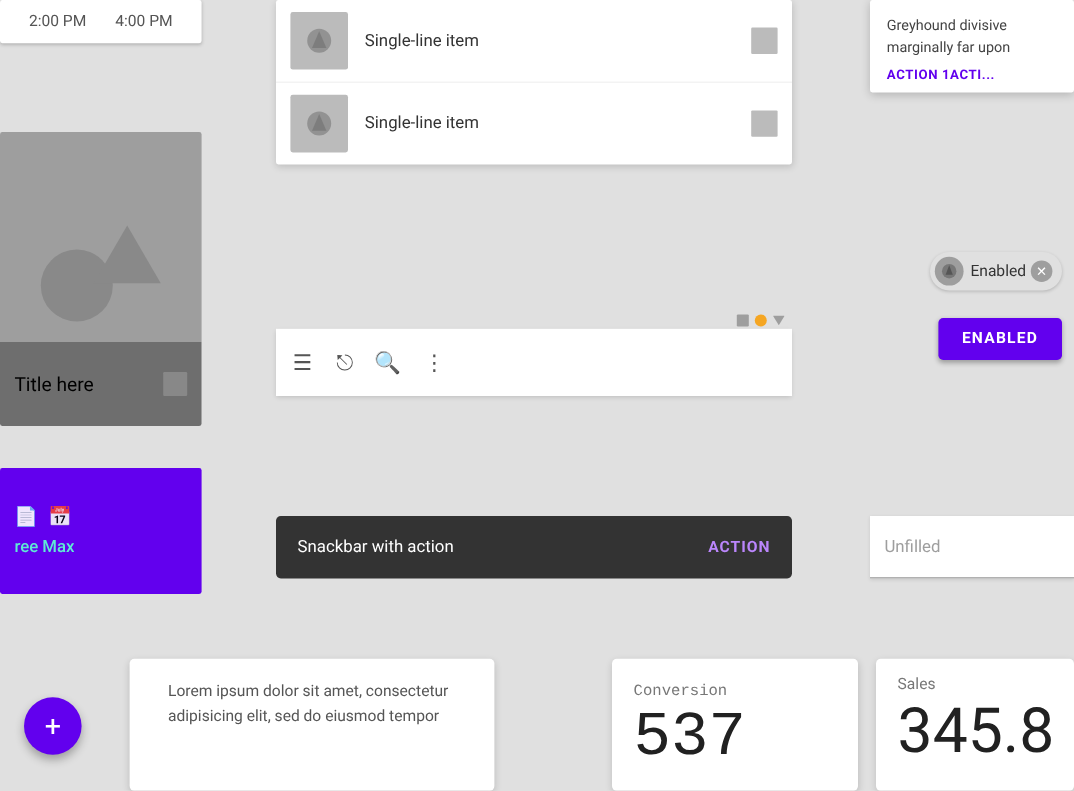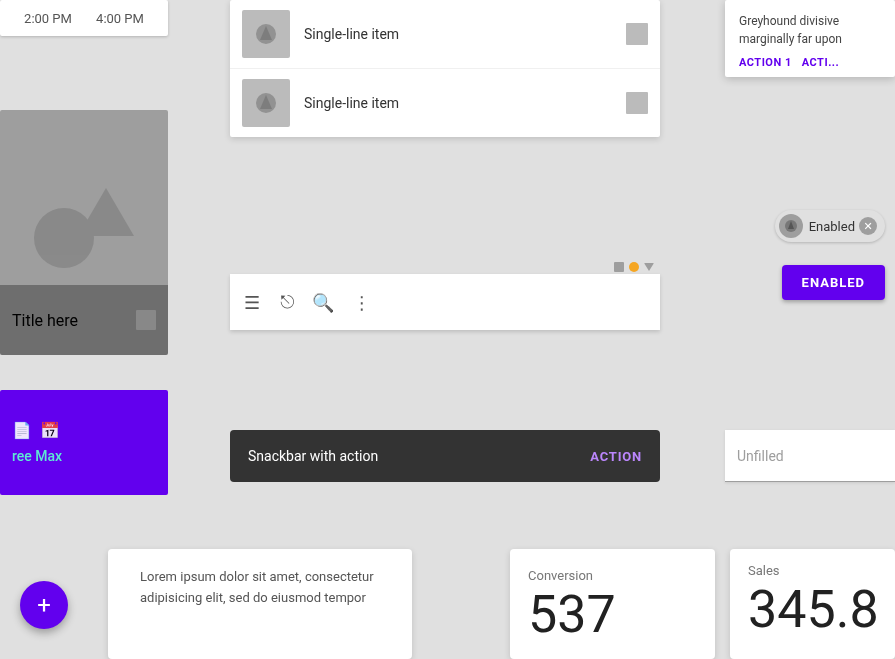--- a/index.html
+++ b/index.html
@@ -92,7 +92,6 @@
     }
     .tooltip-actions {
       display: flex;
-      gap: 10px;
       text-align: center;
     }
     .tooltip-action-btn {

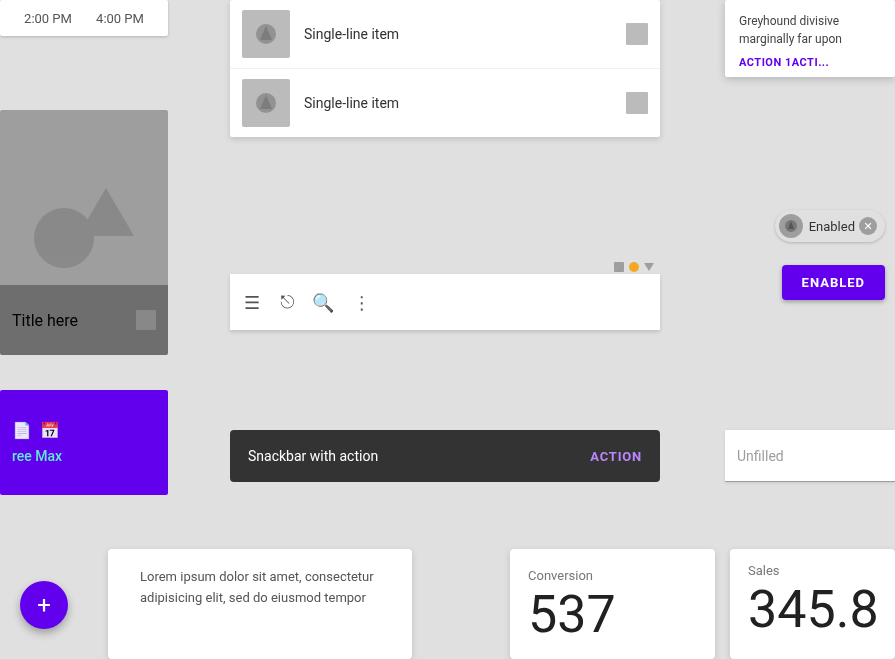--- a/index.html
+++ b/index.html
@@ -382,6 +382,7 @@
       display: flex;
       flex-direction: column;
       justify-content: center;
+      font-family: Liberation Mono, monospace;
     }
     .stat-label {
       font-size: 13px;

